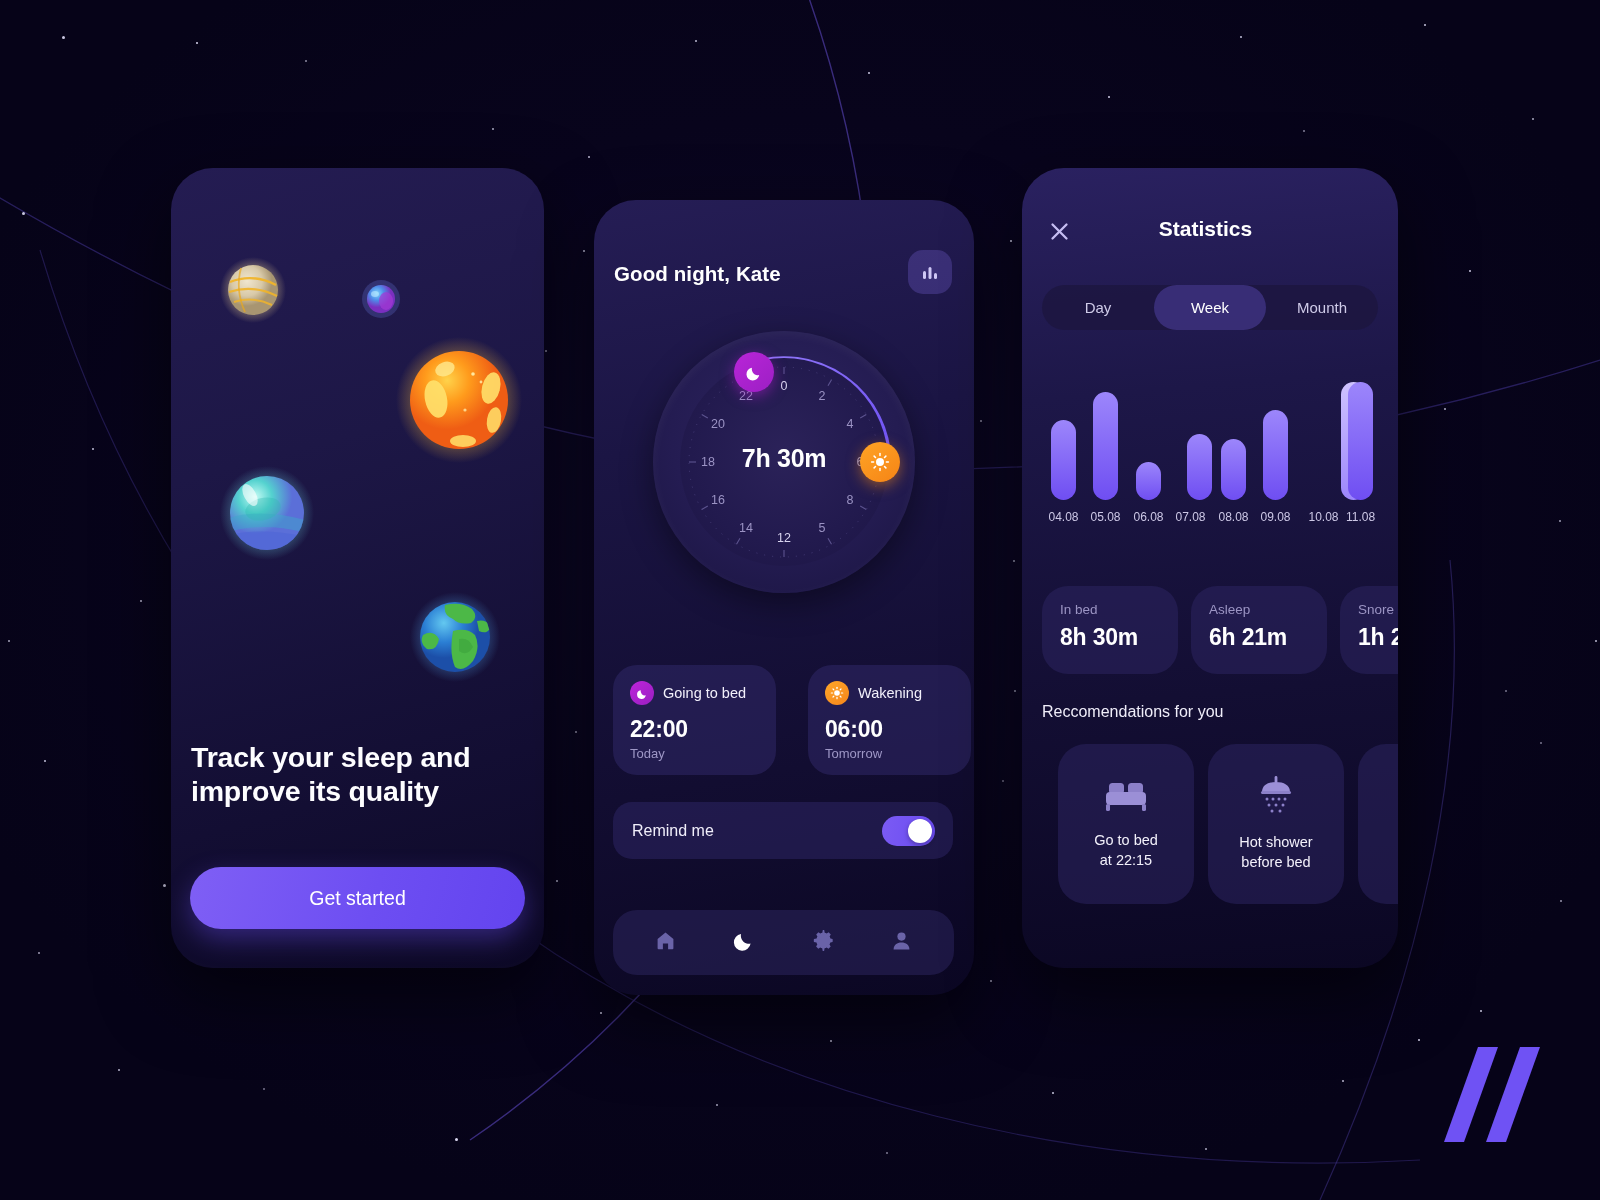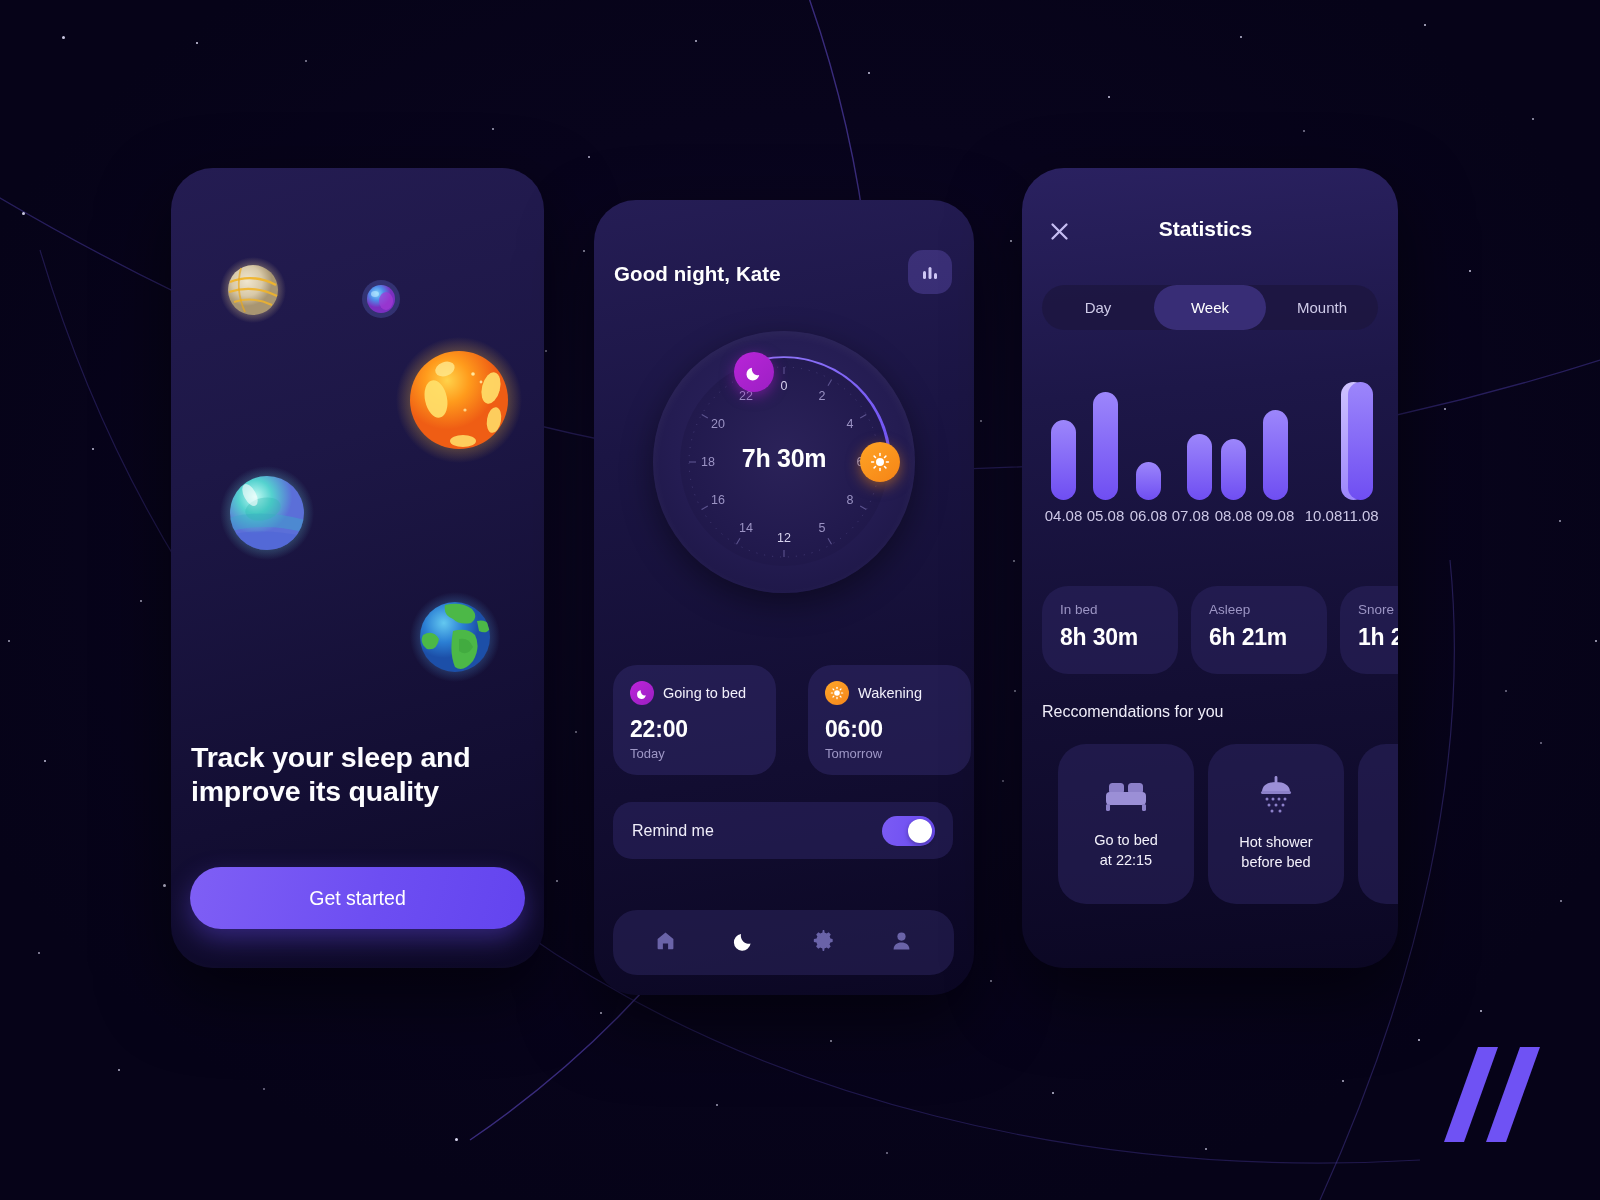--- a/index.html
+++ b/index.html
@@ -110,7 +110,7 @@
     background:linear-gradient(180deg,#9c86fb 0%,#6f4ef2 100%); }
   .bar.hl{ background:linear-gradient(180deg,#cfc3ff 0%,#9c86fb 100%); }
   .bar-lbl{ position:absolute; bottom:-24px; left:50%; transform:translateX(-50%);
-    color:#cdc8e6; font-size:15px; white-space:nowrap; }
+    color:#cdc8e6; font-size:12px; white-space:nowrap; }
 
   .sum-row{ position:absolute; left:20px; top:418px; display:flex; gap:13px; }
   .sum{ width:136px; height:88px; border-radius:26px;

